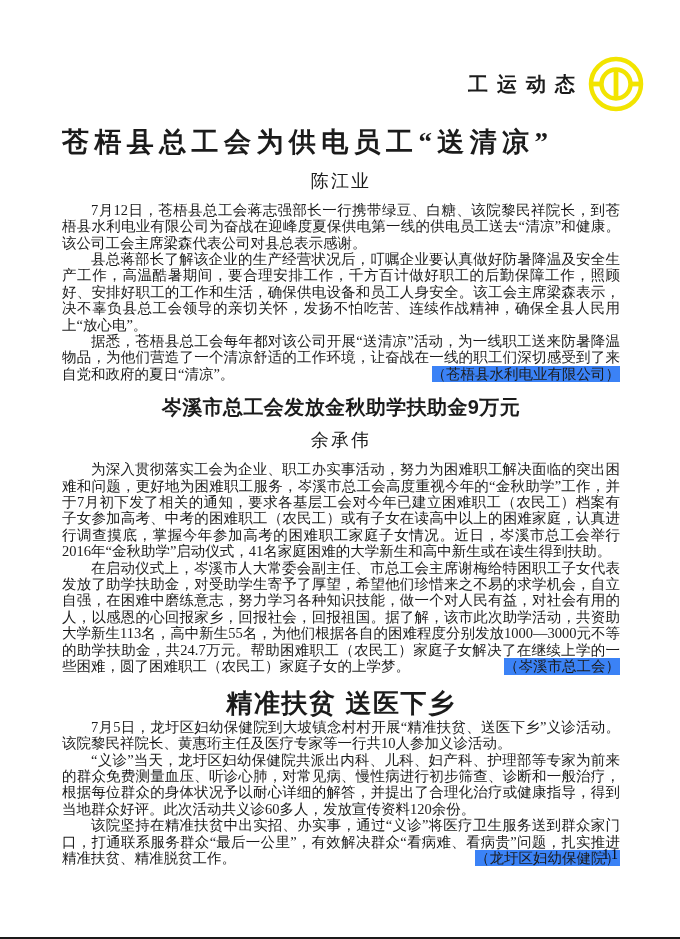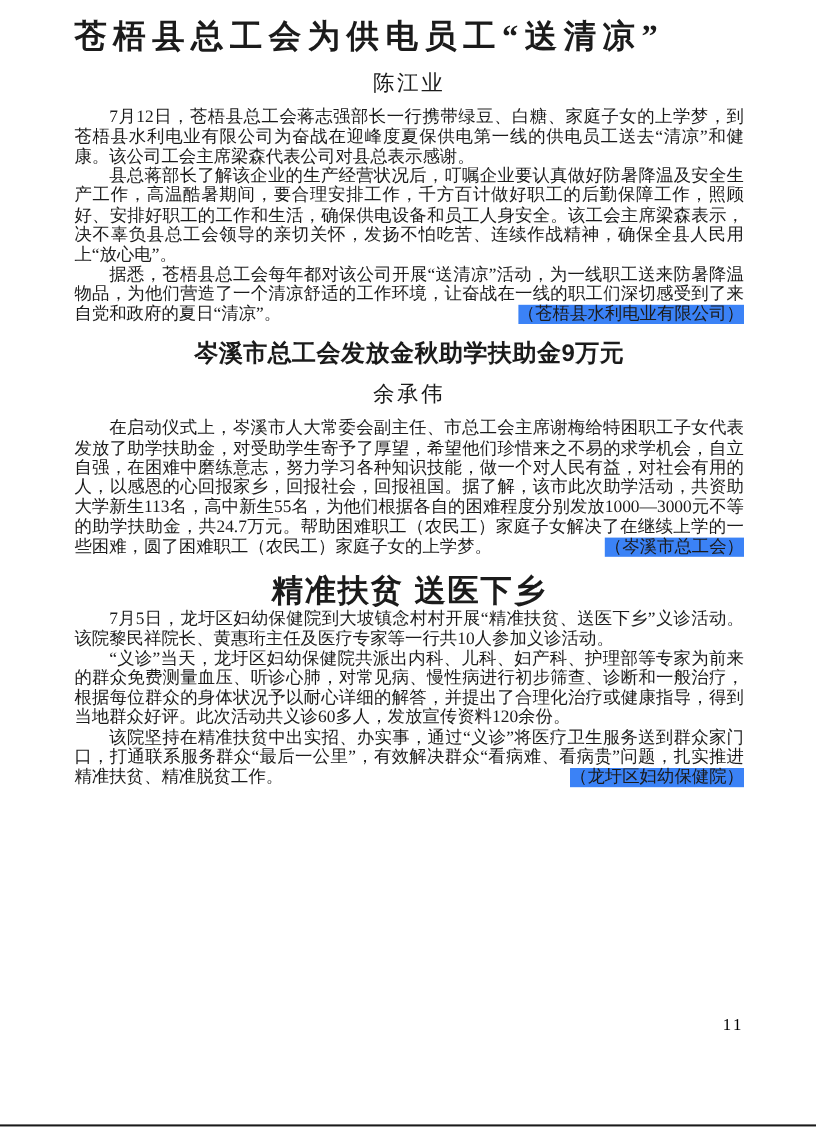--- a/index.html
+++ b/index.html
@@ -95,6 +95,18 @@
 
 <div class="page">
 
+  <div class="masthead-row">
+    <div class="masthead-title">工运动态</div>
+    <div class="logo-wrap">
+      <svg viewBox="0 0 56 56" width="56" height="56">
+        <circle cx="28" cy="28" r="25" fill="none" stroke="#f2e400" stroke-width="4.5"></circle>
+        <circle cx="28" cy="28" r="14.5" fill="none" stroke="#f2e400" stroke-width="4.5"></circle>
+        <rect x="25.6" y="13" width="4.8" height="30" fill="#f2e400"></rect>
+        <rect x="4" y="25.6" width="9.5" height="4.8" fill="#f2e400"></rect>
+        <rect x="42.5" y="25.6" width="9.5" height="4.8" fill="#f2e400"></rect>
+      </svg>
+    </div>
+  </div>
 
   <div class="content">
 

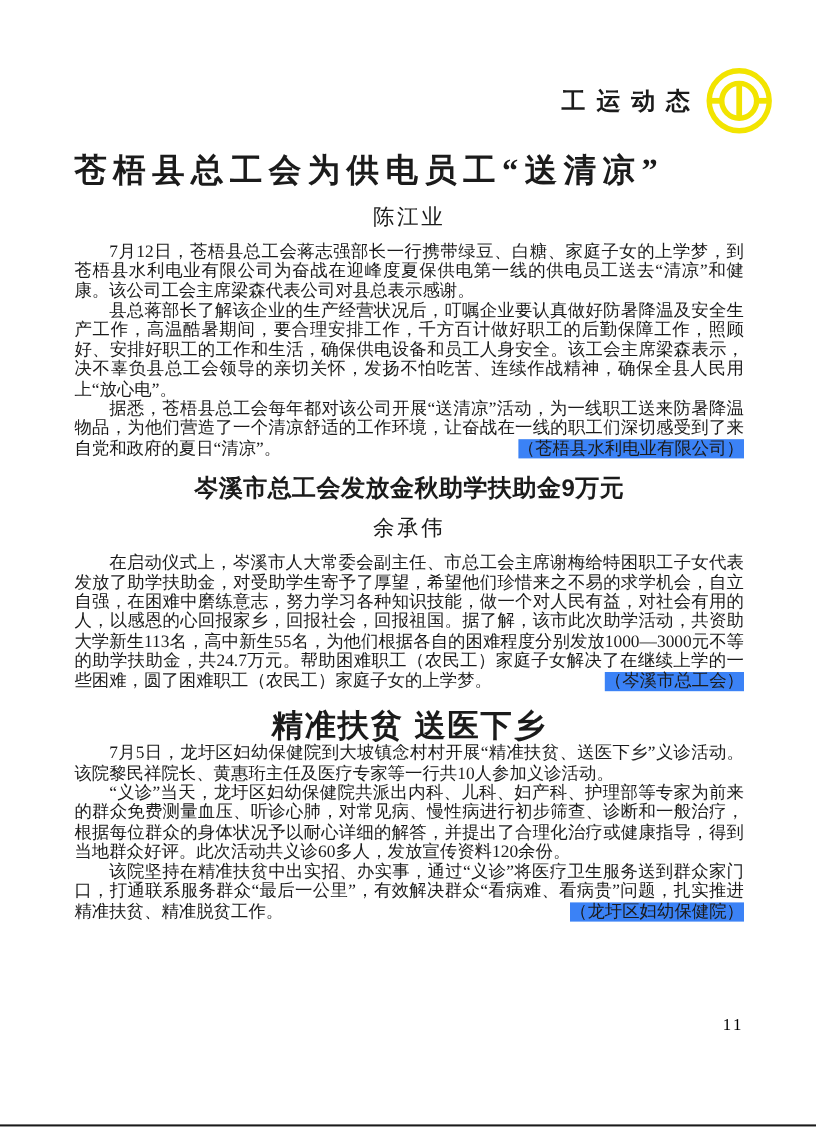--- a/index.html
+++ b/index.html
@@ -114,7 +114,7 @@
       <h1 class="title-kai">苍梧县总工会为供电员工“送清凉”</h1>
       <div class="author">陈江业</div>
       <div class="body">
-        <p>7月12日，苍梧县总工会蒋志强部长一行携带绿豆、白糖、家庭子女的上学梦，到苍梧县水利电业有限公司为奋战在迎峰度夏保供电第一线的供电员工送去“清凉”和健康。该公司工会主席梁森代表公司对县总表示感谢。</p>
+        <p>7月12日，苍梧县总工会蒋志强部长一行携带绿豆、白糖、该院黎民祥院长，到苍梧县水利电业有限公司为奋战在迎峰度夏保供电第一线的供电员工送去“清凉”和健康。该公司工会主席梁森代表公司对县总表示感谢。</p>
         <p>县总蒋部长了解该企业的生产经营状况后，叮嘱企业要认真做好防暑降温及安全生产工作，高温酷暑期间，要合理安排工作，千方百计做好职工的后勤保障工作，照顾好、安排好职工的工作和生活，确保供电设备和员工人身安全。该工会主席梁森表示，决不辜负县总工会领导的亲切关怀，发扬不怕吃苦、连续作战精神，确保全县人民用上“放心电”。</p>
         <p class="with-attr"><span>据悉，苍梧县总工会每年都对该公司开展“送清凉”活动，为一线职工送来防暑降温物品，为他们营造了一个清凉舒适的工作环境，让奋战在一线的职工们深切感受到了来自党和政府的夏日“清凉”。</span><span class="attribution">（苍梧县水利电业有限公司）</span></p>
       </div>

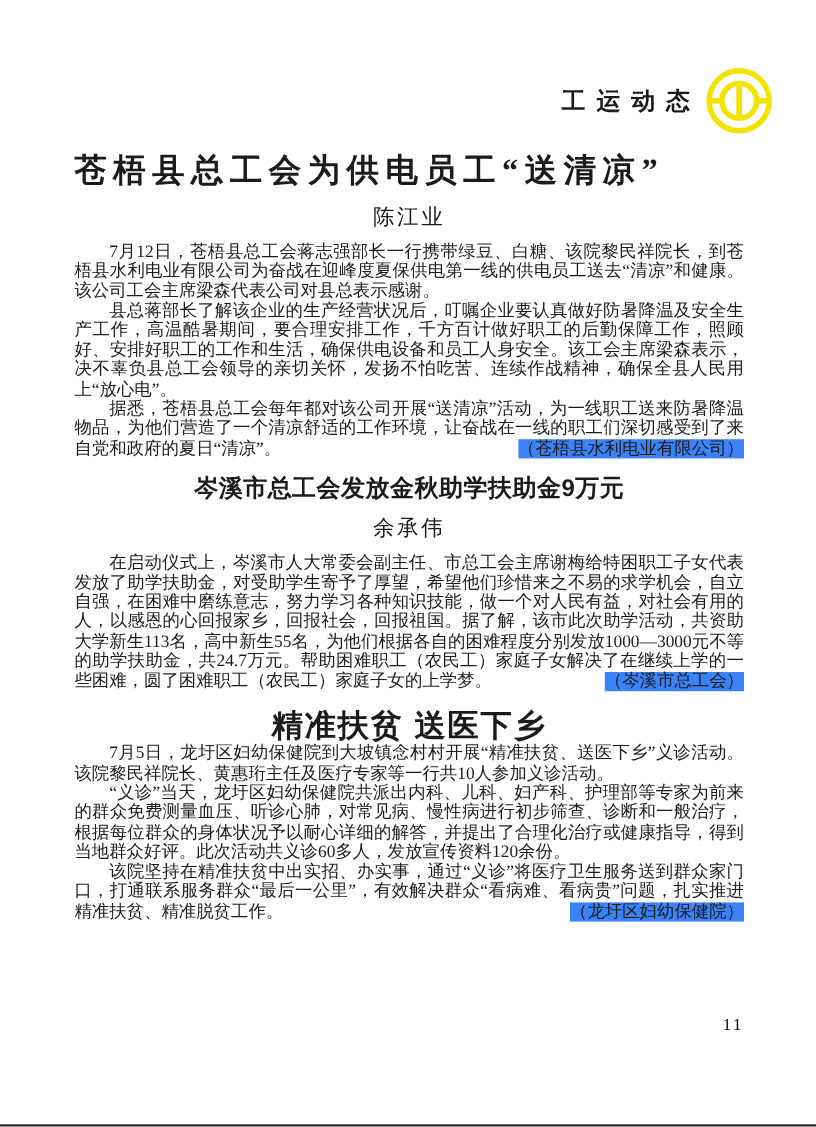--- a/index.html
+++ b/index.html
@@ -124,6 +124,7 @@
       <h1 class="title-hei">岑溪市总工会发放金秋助学扶助金9万元</h1>
       <div class="author">余承伟</div>
       <div class="body">
+        <p>为深入贯彻落实工会为企业、职工办实事活动，努力为困难职工解决面临的突出困难和问题，更好地为困难职工服务，岑溪市总工会高度重视今年的“金秋助学”工作，并于7月初下发了相关的通知，要求各基层工会对今年已建立困难职工（农民工）档案有子女参加高考、中考的困难职工（农民工）或有子女在读高中以上的困难家庭，认真进行调查摸底，掌握今年参加高考的困难职工家庭子女情况。近日，岑溪市总工会举行2016年“金秋助学”启动仪式，41名家庭困难的大学新生和高中新生或在读生得到扶助。</p>
         <p class="with-attr"><span>在启动仪式上，岑溪市人大常委会副主任、市总工会主席谢梅给特困职工子女代表发放了助学扶助金，对受助学生寄予了厚望，希望他们珍惜来之不易的求学机会，自立自强，在困难中磨练意志，努力学习各种知识技能，做一个对人民有益，对社会有用的人，以感恩的心回报家乡，回报社会，回报祖国。据了解，该市此次助学活动，共资助大学新生113名，高中新生55名，为他们根据各自的困难程度分别发放1000—3000元不等的助学扶助金，共24.7万元。帮助困难职工（农民工）家庭子女解决了在继续上学的一些困难，圆了困难职工（农民工）家庭子女的上学梦。</span><span class="attribution">（岑溪市总工会）</span></p>
       </div>
     </section>

